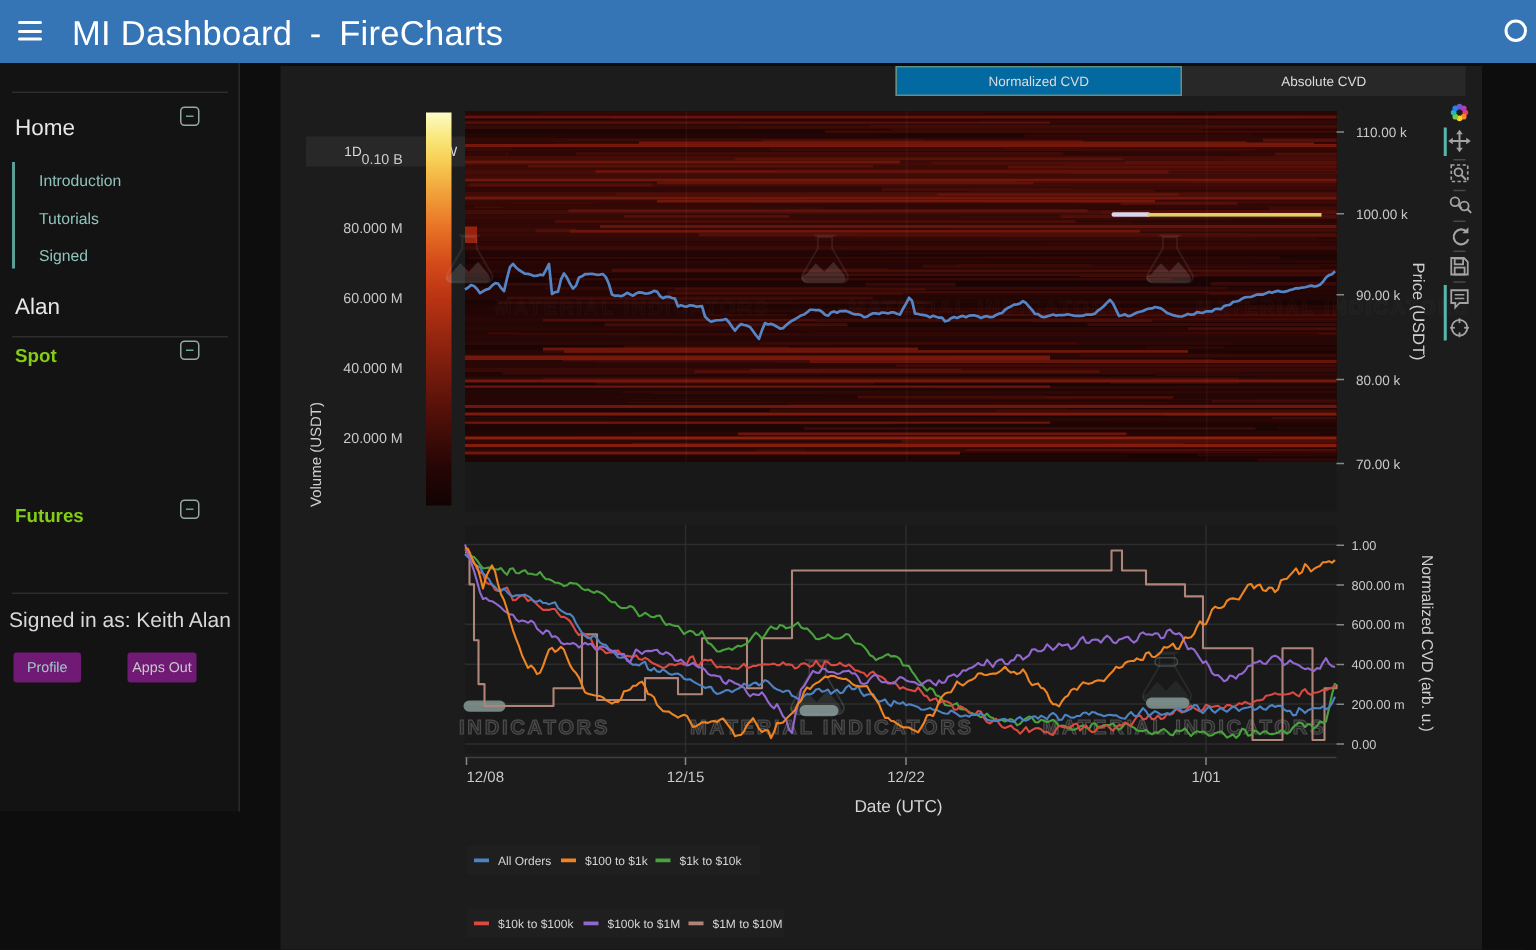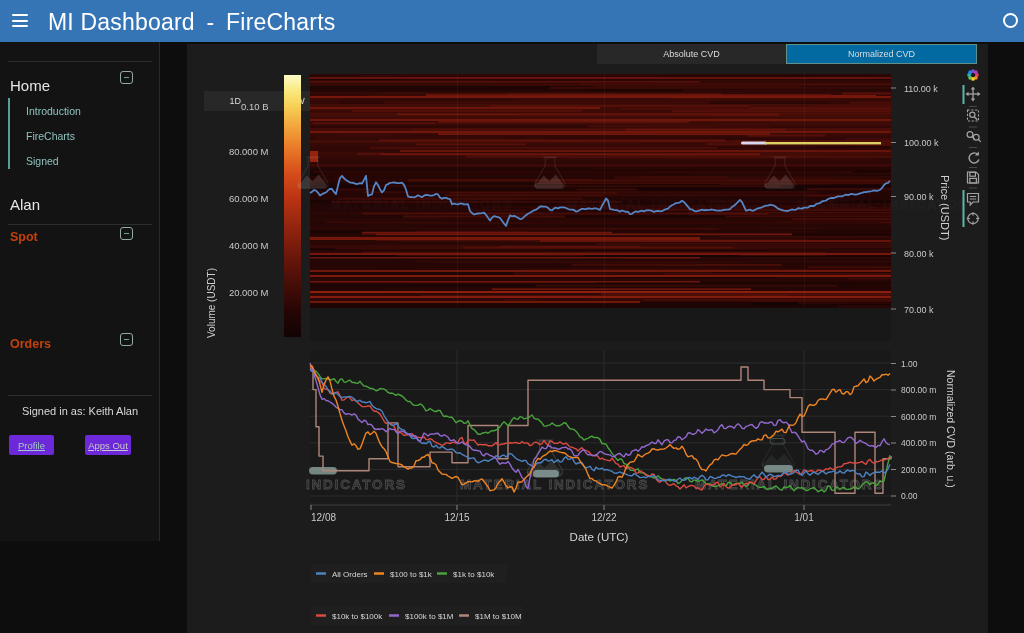--- a/index.html
+++ b/index.html
@@ -69,8 +69,8 @@
     <div class="rbtn">3Y</div>
 </div>
 <div class="strip" style="left:597px; width:380px;">
-  <div class="rbtn">Absolute CVD</div>
-    <div class="rbtn sel">Normalized CVD</div>
+  <div class="rbtn sel">Normalized CVD</div>
+    <div class="rbtn">Absolute CVD</div>
 </div>
 <div style="position:absolute; left:284px; top:75px; width:17px; height:262px;
   background:linear-gradient(to bottom, #fdfbc8 0%, #f9e97f 6%, #f7d055 12%, #f2a93e 19%, #e87426 29%, #d44b1a 38%, #bb3413 47%, #962610 57%, #7a1c0c 65%, #5a120a 74%, #3c0b07 83%, #260605 90%, #120303 100%);"></div>

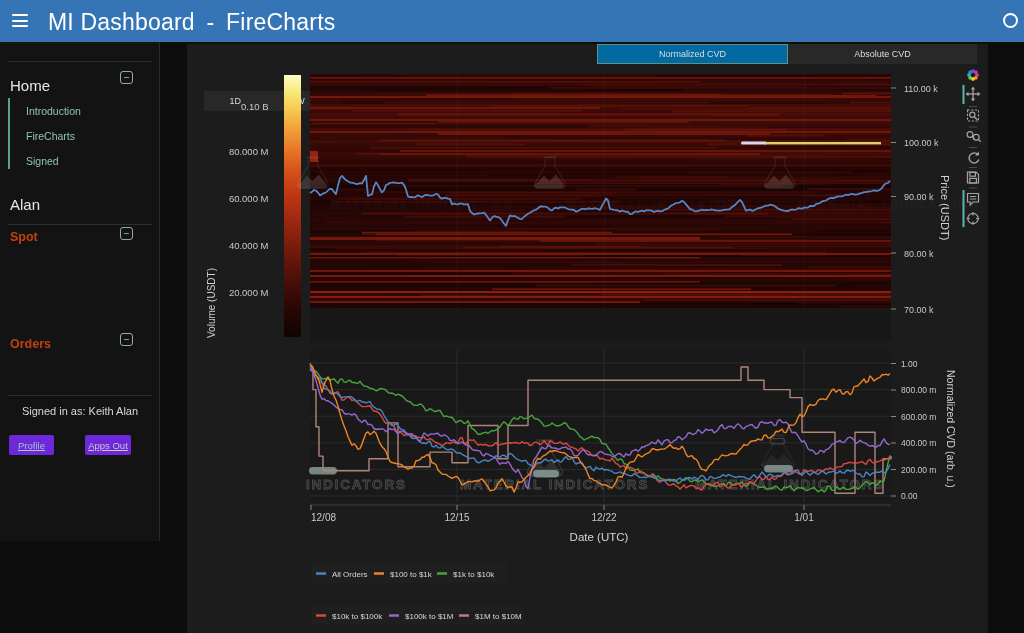--- a/index.html
+++ b/index.html
@@ -43,7 +43,7 @@
   <div class="sep" style="top:19px"></div>
   <div class="h1" style="top:35px">Home</div>
   <div class="colbox" style="top:29px"></div>
-  <div class="navgrp" style="top:56px; height:71px; width:140px">
+  <div class="navgrp" style="top:66px; height:71px; width:140px">
     <div class="navlink" style="top:7px">Introduction</div>
     <div class="navlink" style="top:32px">FireCharts</div>
     <div class="navlink" style="top:57px">Signed</div>

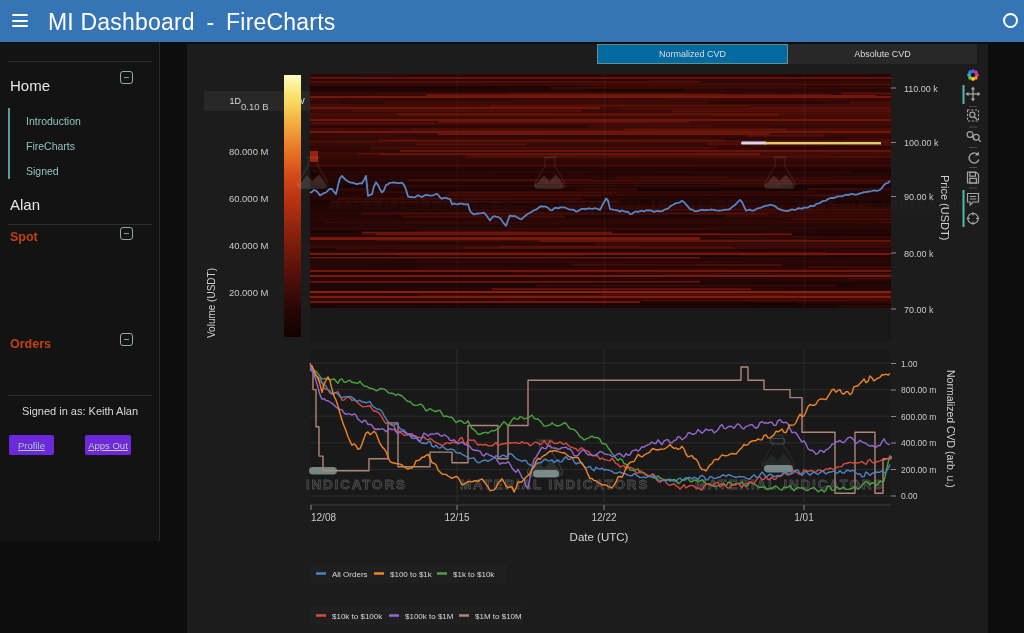--- a/index.html
+++ b/index.html
@@ -45,7 +45,7 @@
   <div class="colbox" style="top:29px"></div>
   <div class="navgrp" style="top:66px; height:71px; width:140px">
     <div class="navlink" style="top:7px">Introduction</div>
-    <div class="navlink" style="top:32px">FireCharts</div>
+    <div class="navlink" style="top:32px">Tutorials</div>
     <div class="navlink" style="top:57px">Signed</div>
   </div>
   <div class="h1" style="top:154px">Alan</div>

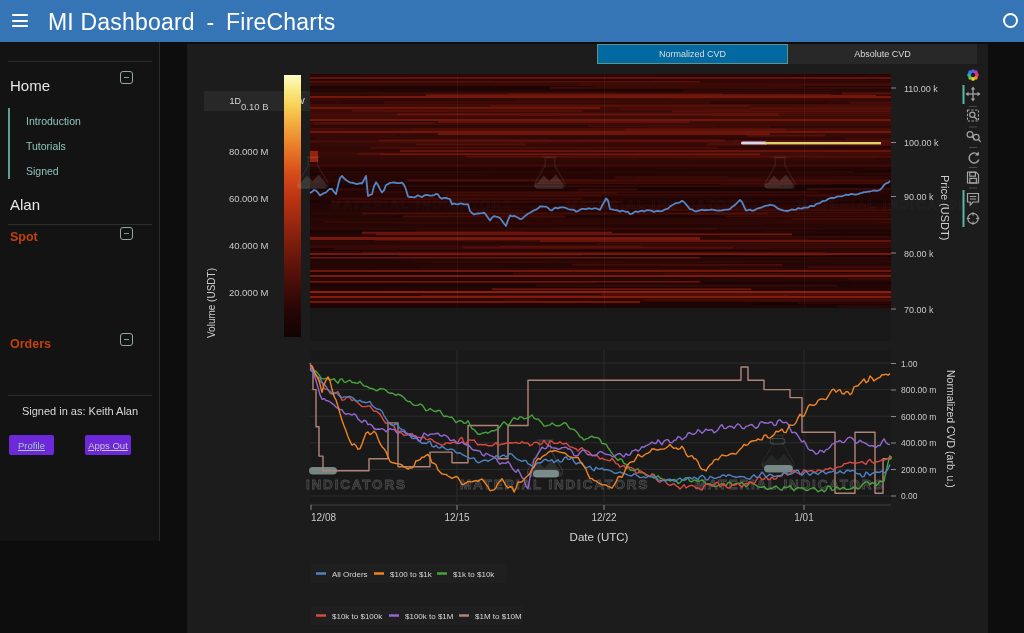--- a/index.html
+++ b/index.html
@@ -13,7 +13,7 @@
 #sidebar { position:absolute; left:0; top:42px; width:160px; height:499px; background:#131313; border-right:1px solid #2a2a2a; }
 .sep { position:absolute; left:8px; width:144px; height:1px; background:#2d2d2d; }
 .h1 { position:absolute; left:10px; color:#e6e6e6; font-size:15px; font-weight:500; }
-.h2 { position:absolute; left:10px; color:#c2410c; font-size:12.5px; font-weight:600; }
+.h2 { position:absolute; left:10px; color:#84cc16; font-size:12.5px; font-weight:600; }
 .navgrp { position:absolute; left:8px; border-left:2px solid #5a9e96; }
 .navlink { color:#8fc3bd; font-size:10.5px; padding-left:16px; position:absolute; white-space:nowrap; }
 .colbox { position:absolute; left:120px; width:13px; height:13px; border:1.3px solid #94aaa5; border-radius:3px; }

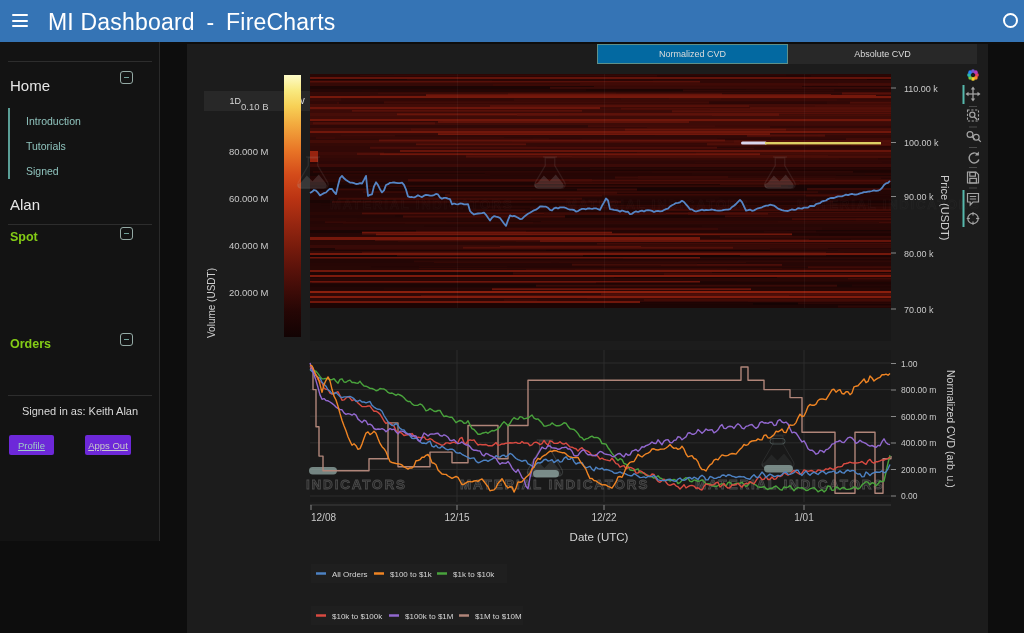--- a/index.html
+++ b/index.html
@@ -52,7 +52,7 @@
   <div class="sep" style="top:182px"></div>
   <div class="h2" style="top:188px">Spot</div>
   <div class="colbox" style="top:185px"></div>
-  <div class="h2" style="top:295px">Orders</div>
+  <div class="h2" style="top:295px">Futures</div>
   <div class="colbox" style="top:291px"></div>
   <div class="sep" style="top:353px"></div>
   <div style="position:absolute; left:0; top:363px; width:160px; text-align:center; color:#d8d8d8; font-size:11px;">Signed in as: Keith Alan</div>

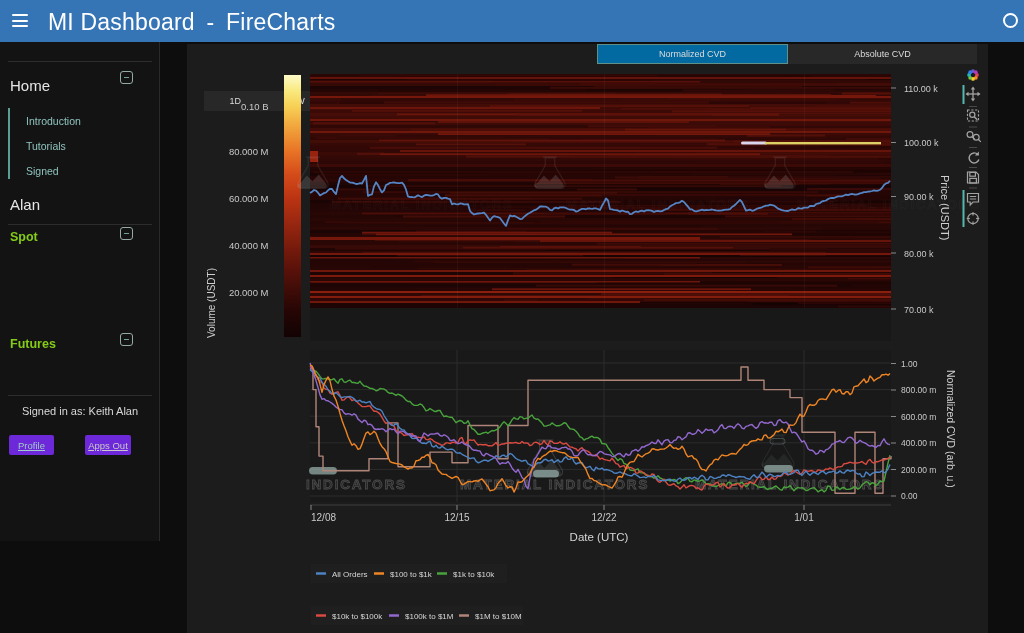--- a/index.html
+++ b/index.html
@@ -55,7 +55,7 @@
   <div class="h2" style="top:295px">Futures</div>
   <div class="colbox" style="top:291px"></div>
   <div class="sep" style="top:353px"></div>
-  <div style="position:absolute; left:0; top:363px; width:160px; text-align:center; color:#d8d8d8; font-size:11px;">Signed in as: Keith Alan</div>
+  <div style="position:absolute; left:0; top:363px; width:160px; text-align:center; color:#d8d8d8; font-size:14px;">Signed in as: Keith Alan</div>
   <div class="sbtn" style="left:9px; top:393px; width:45px; height:20px; color:#9fccc6;">Profile</div>
   <div class="sbtn" style="left:85px; top:393px; width:46px; height:20px; color:#c9c9c9;">Apps Out</div>
 </div>

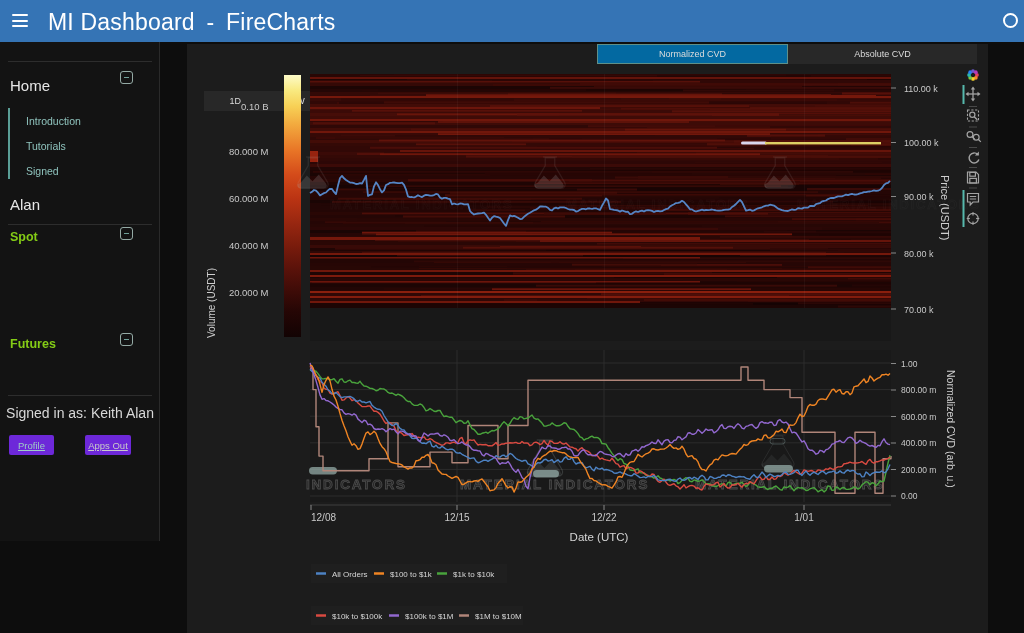--- a/index.html
+++ b/index.html
@@ -18,8 +18,8 @@
 .navlink { color:#8fc3bd; font-size:10.5px; padding-left:16px; position:absolute; white-space:nowrap; }
 .colbox { position:absolute; left:120px; width:13px; height:13px; border:1.3px solid #94aaa5; border-radius:3px; }
 .colbox::after { content:""; position:absolute; left:3px; top:4.7px; width:5px; height:1.6px; background:#6fa099; }
-.sbtn { position:absolute; background:#6d28d9; border-radius:2px; font-size:9.5px;
-  display:flex; align-items:center; justify-content:center;text-decoration:underline; }
+.sbtn { position:absolute; background:#701a75; border-radius:2px; font-size:9.5px;
+  display:flex; align-items:center; justify-content:center; }
 #card { position:absolute; left:187px; top:44px; width:801px; height:589px; background:#1c1c1c; }
 .strip { position:absolute; top:44px; height:20px; background:#282828; display:flex; }
 .rbtn { flex:1; display:flex; align-items:center; justify-content:center; color:#dcdcdc; font-size:9px; }

